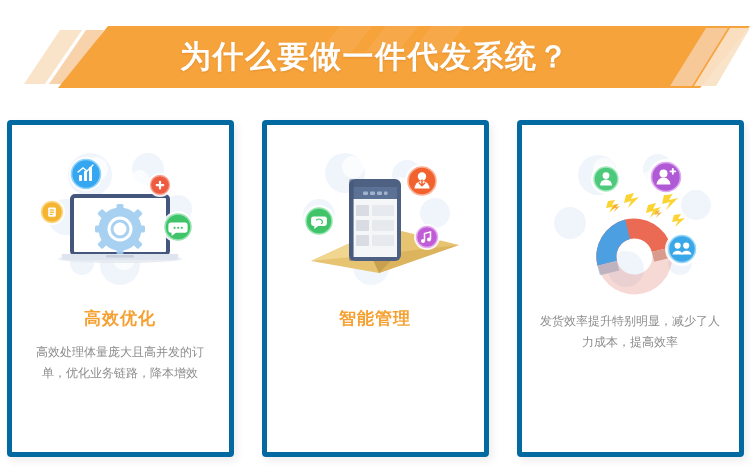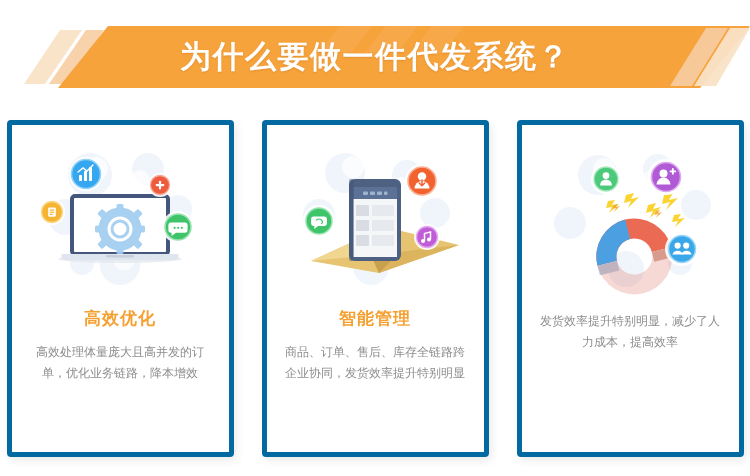--- a/index.html
+++ b/index.html
@@ -276,7 +276,6 @@
         </svg>
       </div>
       <div class="card-title">智能管理</div>
-      <div class="card-desc">商品、订单、售后、库存全链路跨企业协同，发货效率提升特别明显</div>
     </div>
 
     <div class="card">

